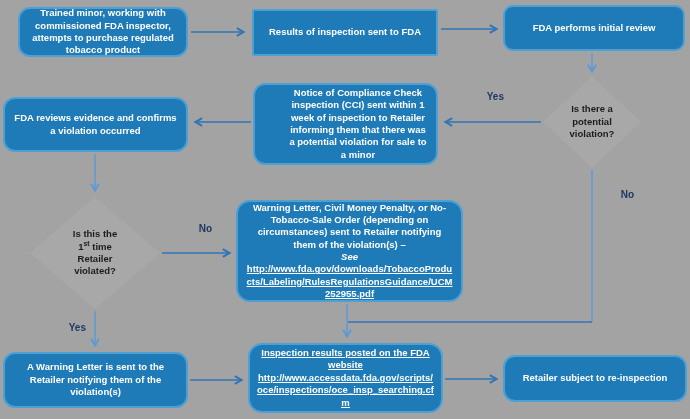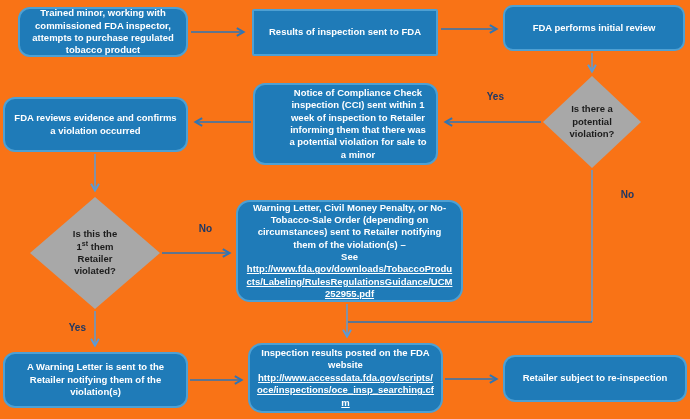--- a/index.html
+++ b/index.html
@@ -4,7 +4,7 @@
 <style>
   html,body{margin:0;padding:0;background:#ffffff;}
   .canvas{
-    position:relative;width:690px;height:419px;background:#f97316;
+    position:relative;width:690px;height:419px;background:#a3a3a3;
     font-family:"Liberation Sans",sans-serif;overflow:hidden;
   }
   svg.wires{position:absolute;left:0;top:0;width:690px;height:419px;pointer-events:none;}

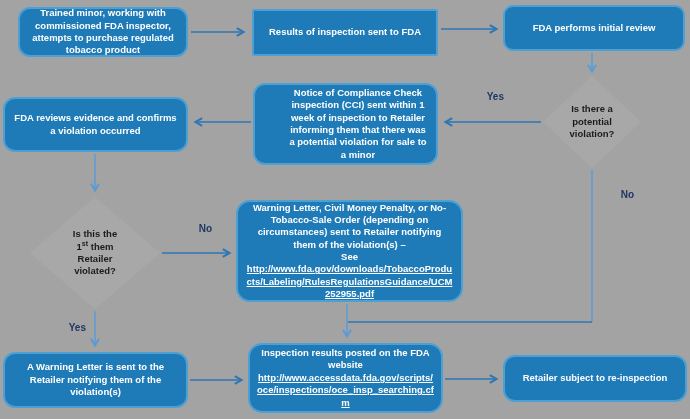--- a/index.html
+++ b/index.html
@@ -83,7 +83,7 @@
   <div class="diamond" style="left:30px;top:197px;width:130px;height:112px;">
     <div style="width:70px;">
       <div>Is this the</div>
-      <div><span>1</span><sup>st</sup><span> them</span></div>
+      <div><span>1</span><sup>st</sup><span> time</span></div>
       <div>Retailer</div>
       <div>violated?</div>
     </div>

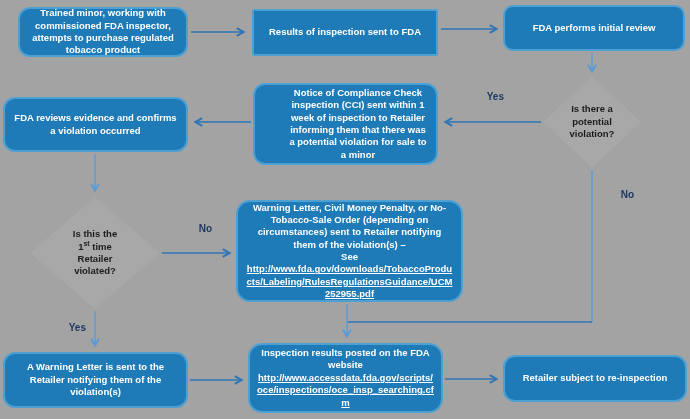--- a/index.html
+++ b/index.html
@@ -24,7 +24,7 @@
     position:absolute;color:#1F3864;font-weight:bold;font-size:10px;text-align:right;width:34px;
   }
   .link{color:#ffffff;text-decoration:underline;word-break:break-all;cursor:pointer;}
-  .see{}
+  .see{font-style:italic;}
   sup{font-size:7px;line-height:0;}
 </style>
 </head>

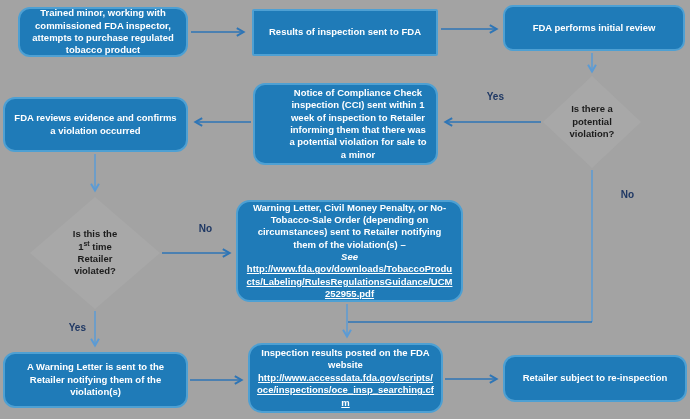--- a/index.html
+++ b/index.html
@@ -99,7 +99,7 @@
     <span>A Warning Letter is sent to the Retailer notifying them of the violation(s)</span>
   </div>
 
-  <div class="box" style="left:248px;top:343px;width:195px;height:70px;border-radius:14px;">
+  <div class="box" style="left:248px;top:343px;width:195px;height:70px;border-radius:14px;text-decoration:underline;">
     <div>Inspection results posted on the FDA website</div>
     <a class="link">http://www.accessdata.fda.gov/scripts/oce/inspections/oce_insp_searching.cfm</a>
   </div>

